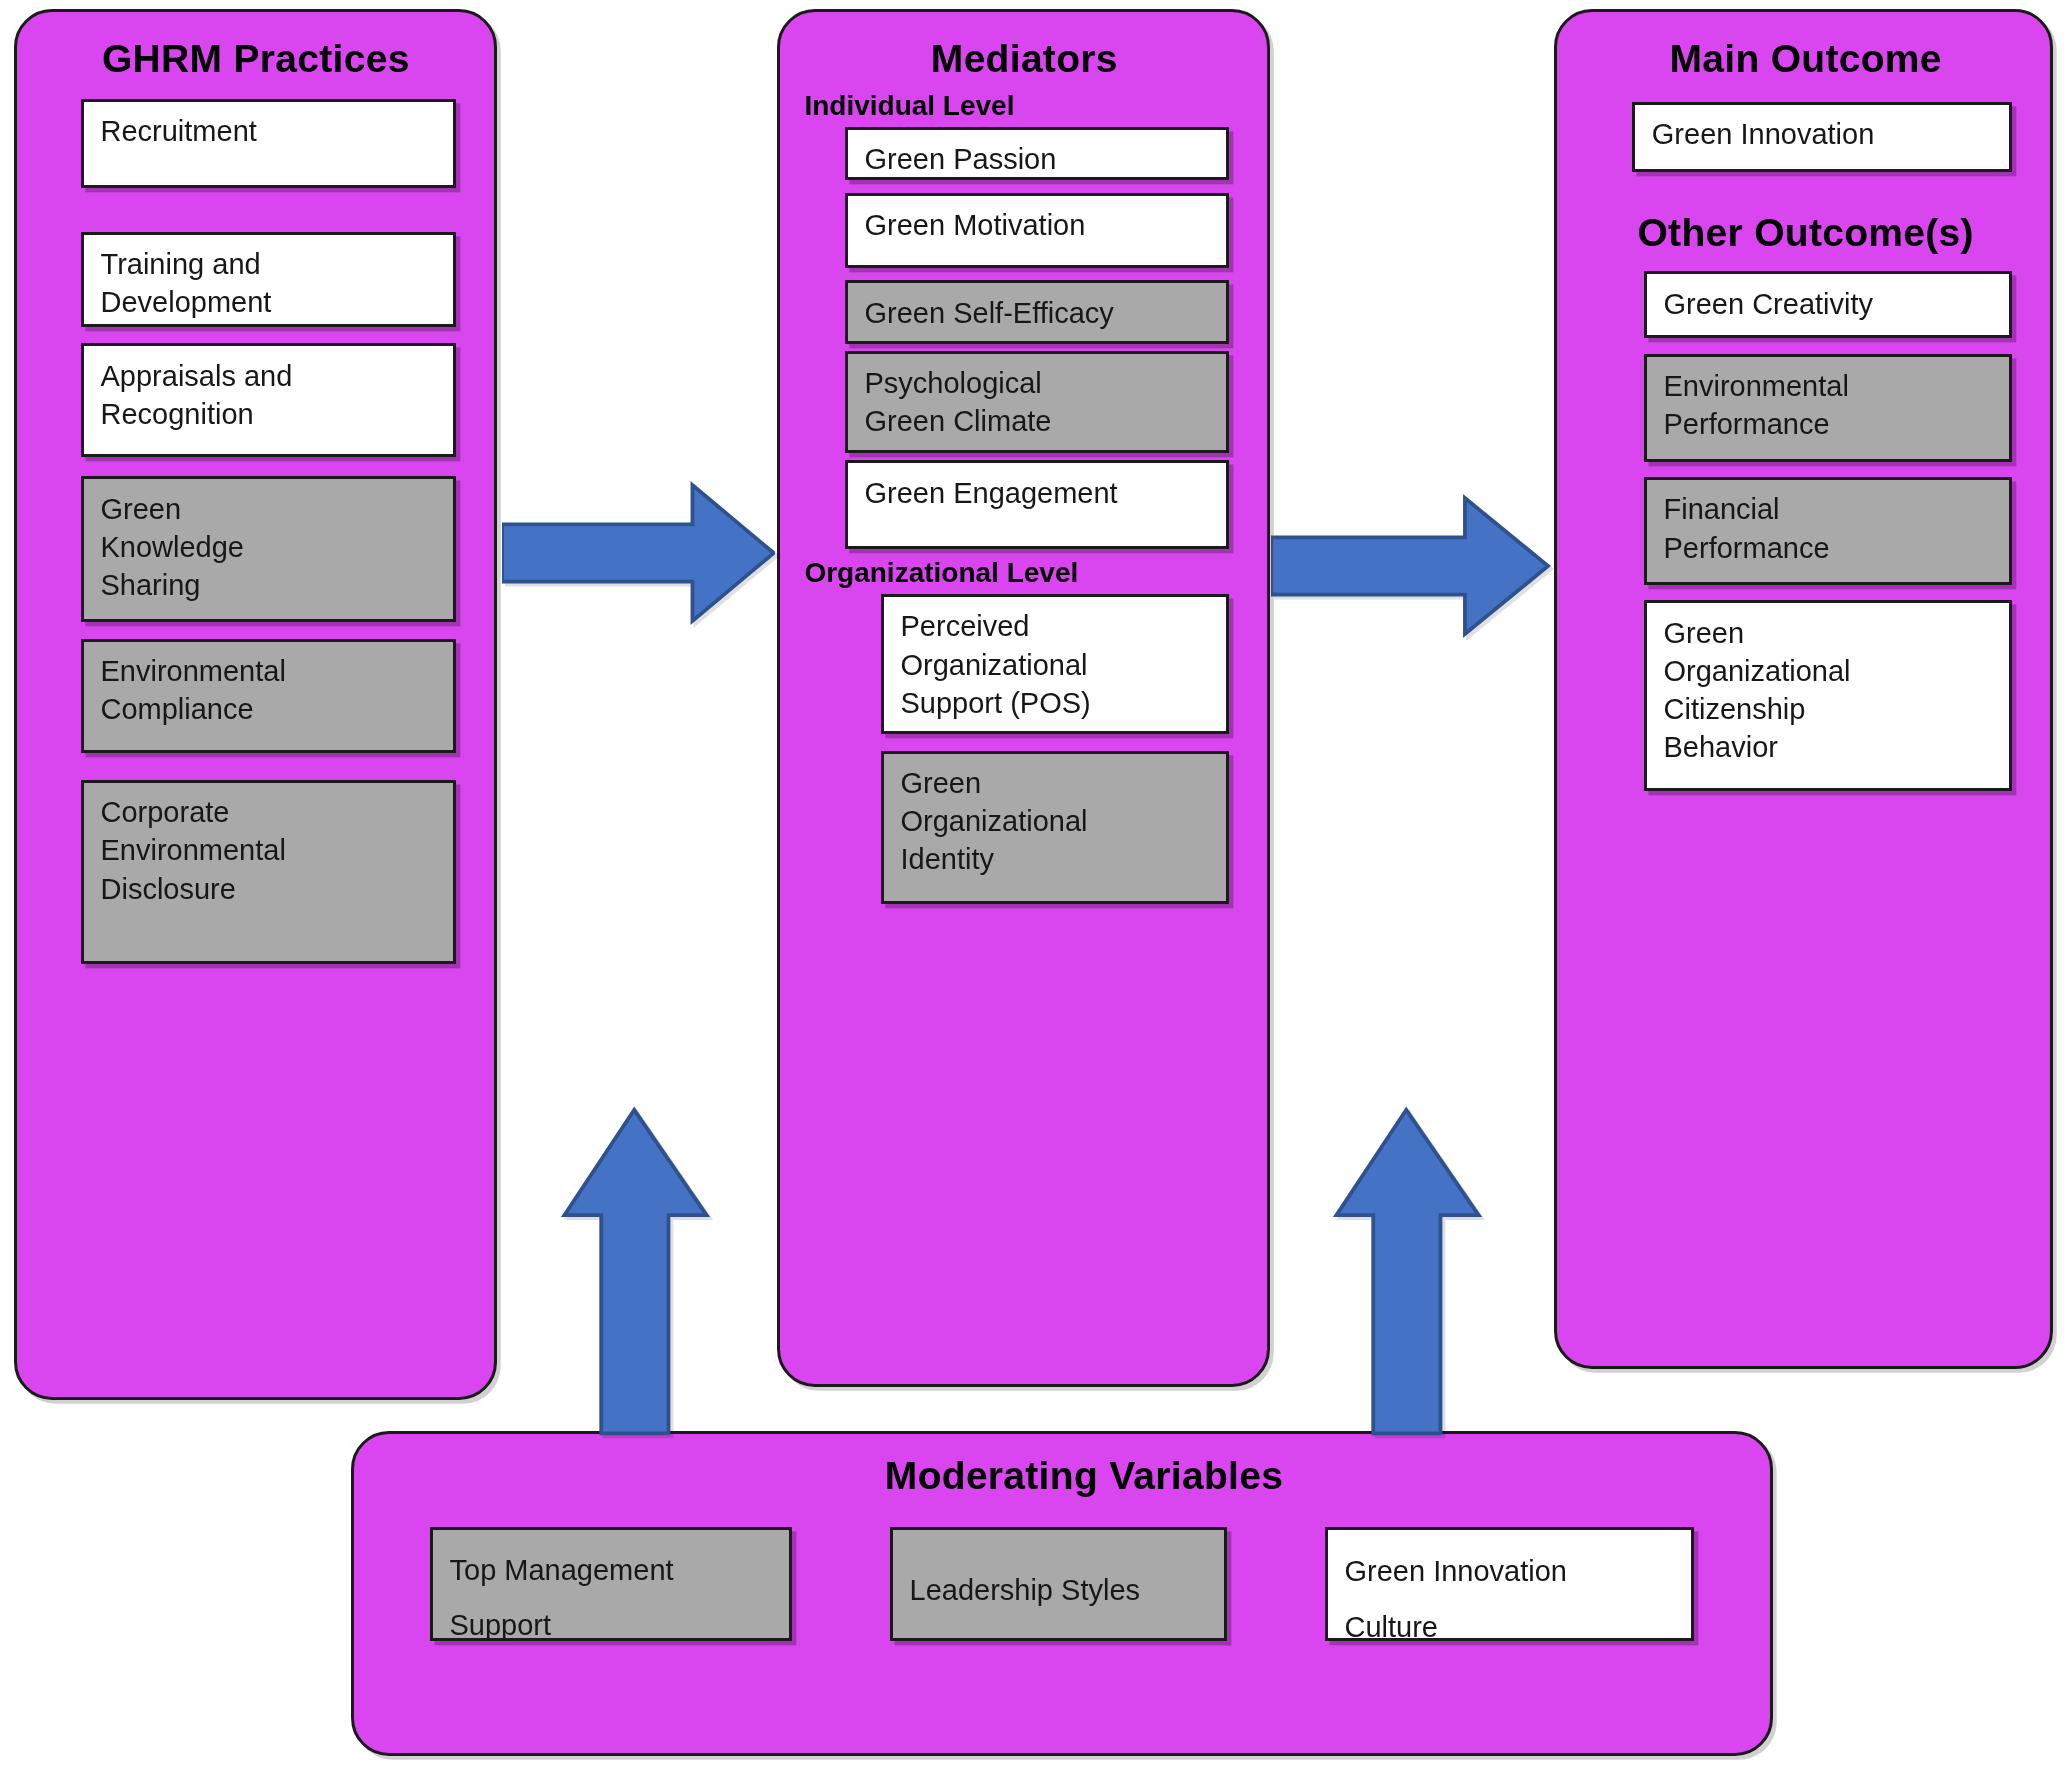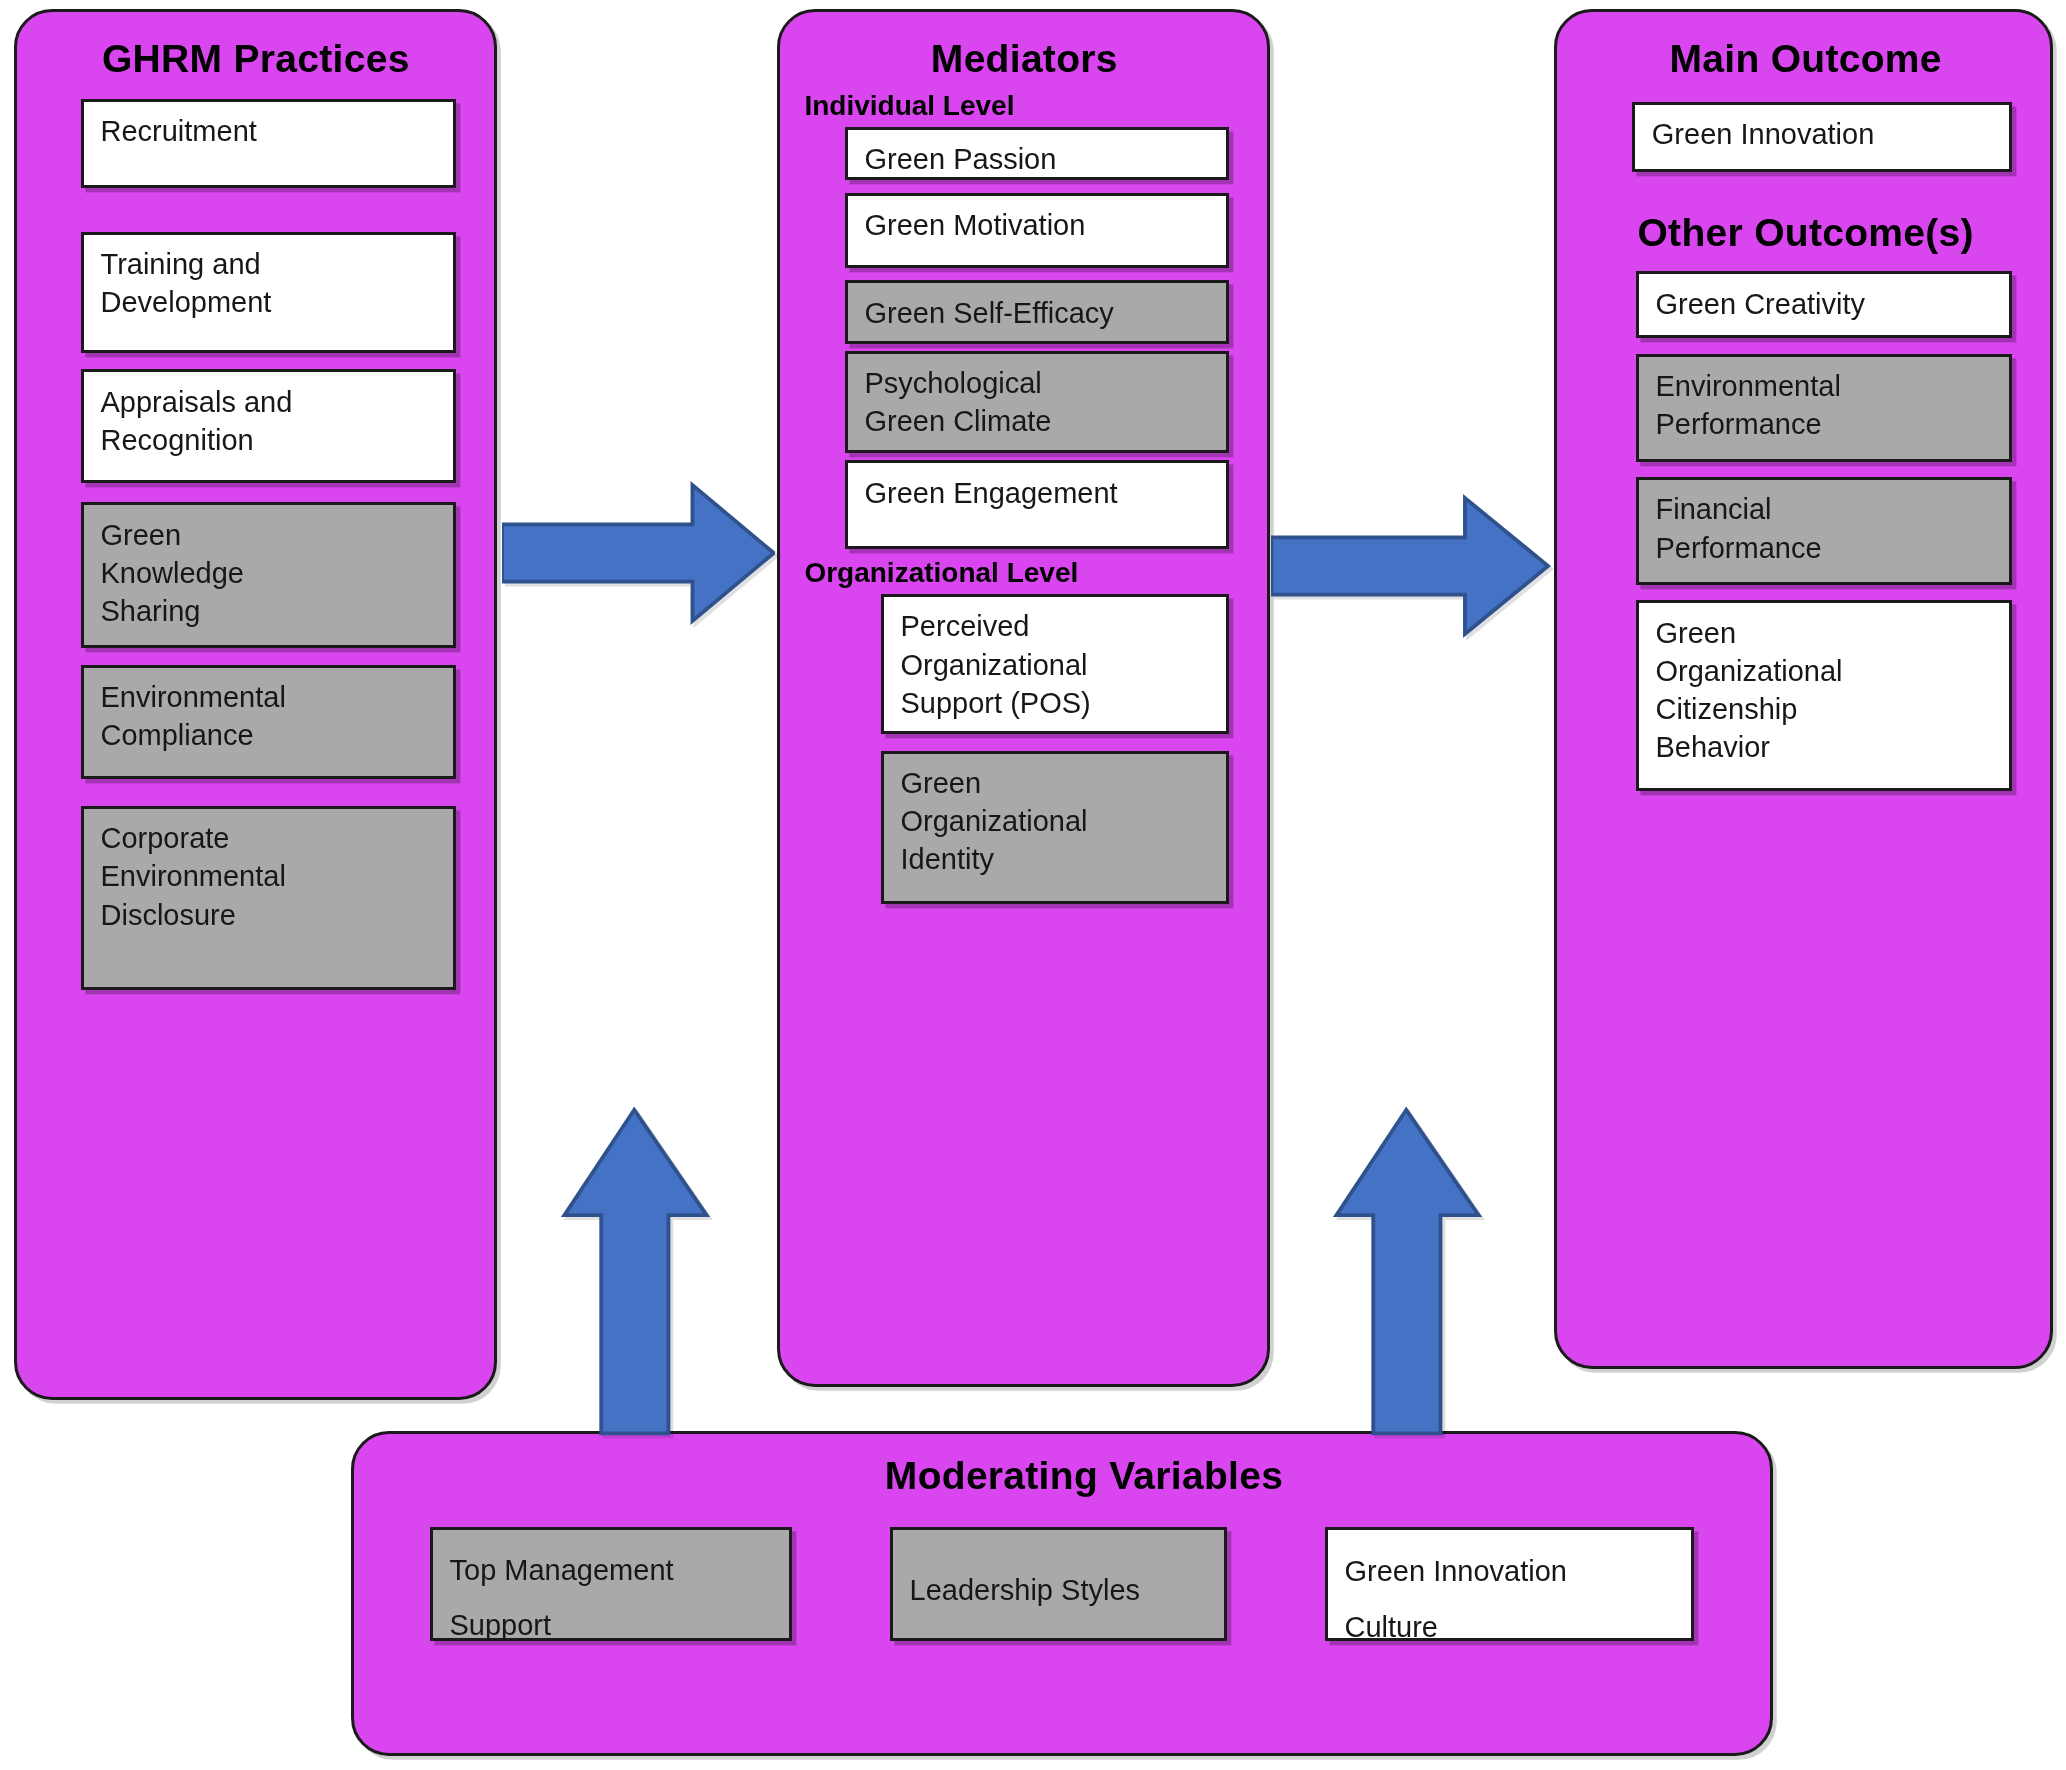--- a/index.html
+++ b/index.html
@@ -90,7 +90,7 @@
     <div class="panel-title" style="margin-left:-25.4px;">GHRM Practices</div>
     <div style="margin-top:19px;">
       <div class="box" style="height:89px;">Recruitment</div>
-      <div class="box" style="height:121px;margin-top:44px;">Training and
+      <div class="box" style="height:95px;margin-top:44px;">Training and
 Development</div>
       <div class="box" style="height:114px; margin-bottom:19px;">Appraisals and
 Recognition</div>

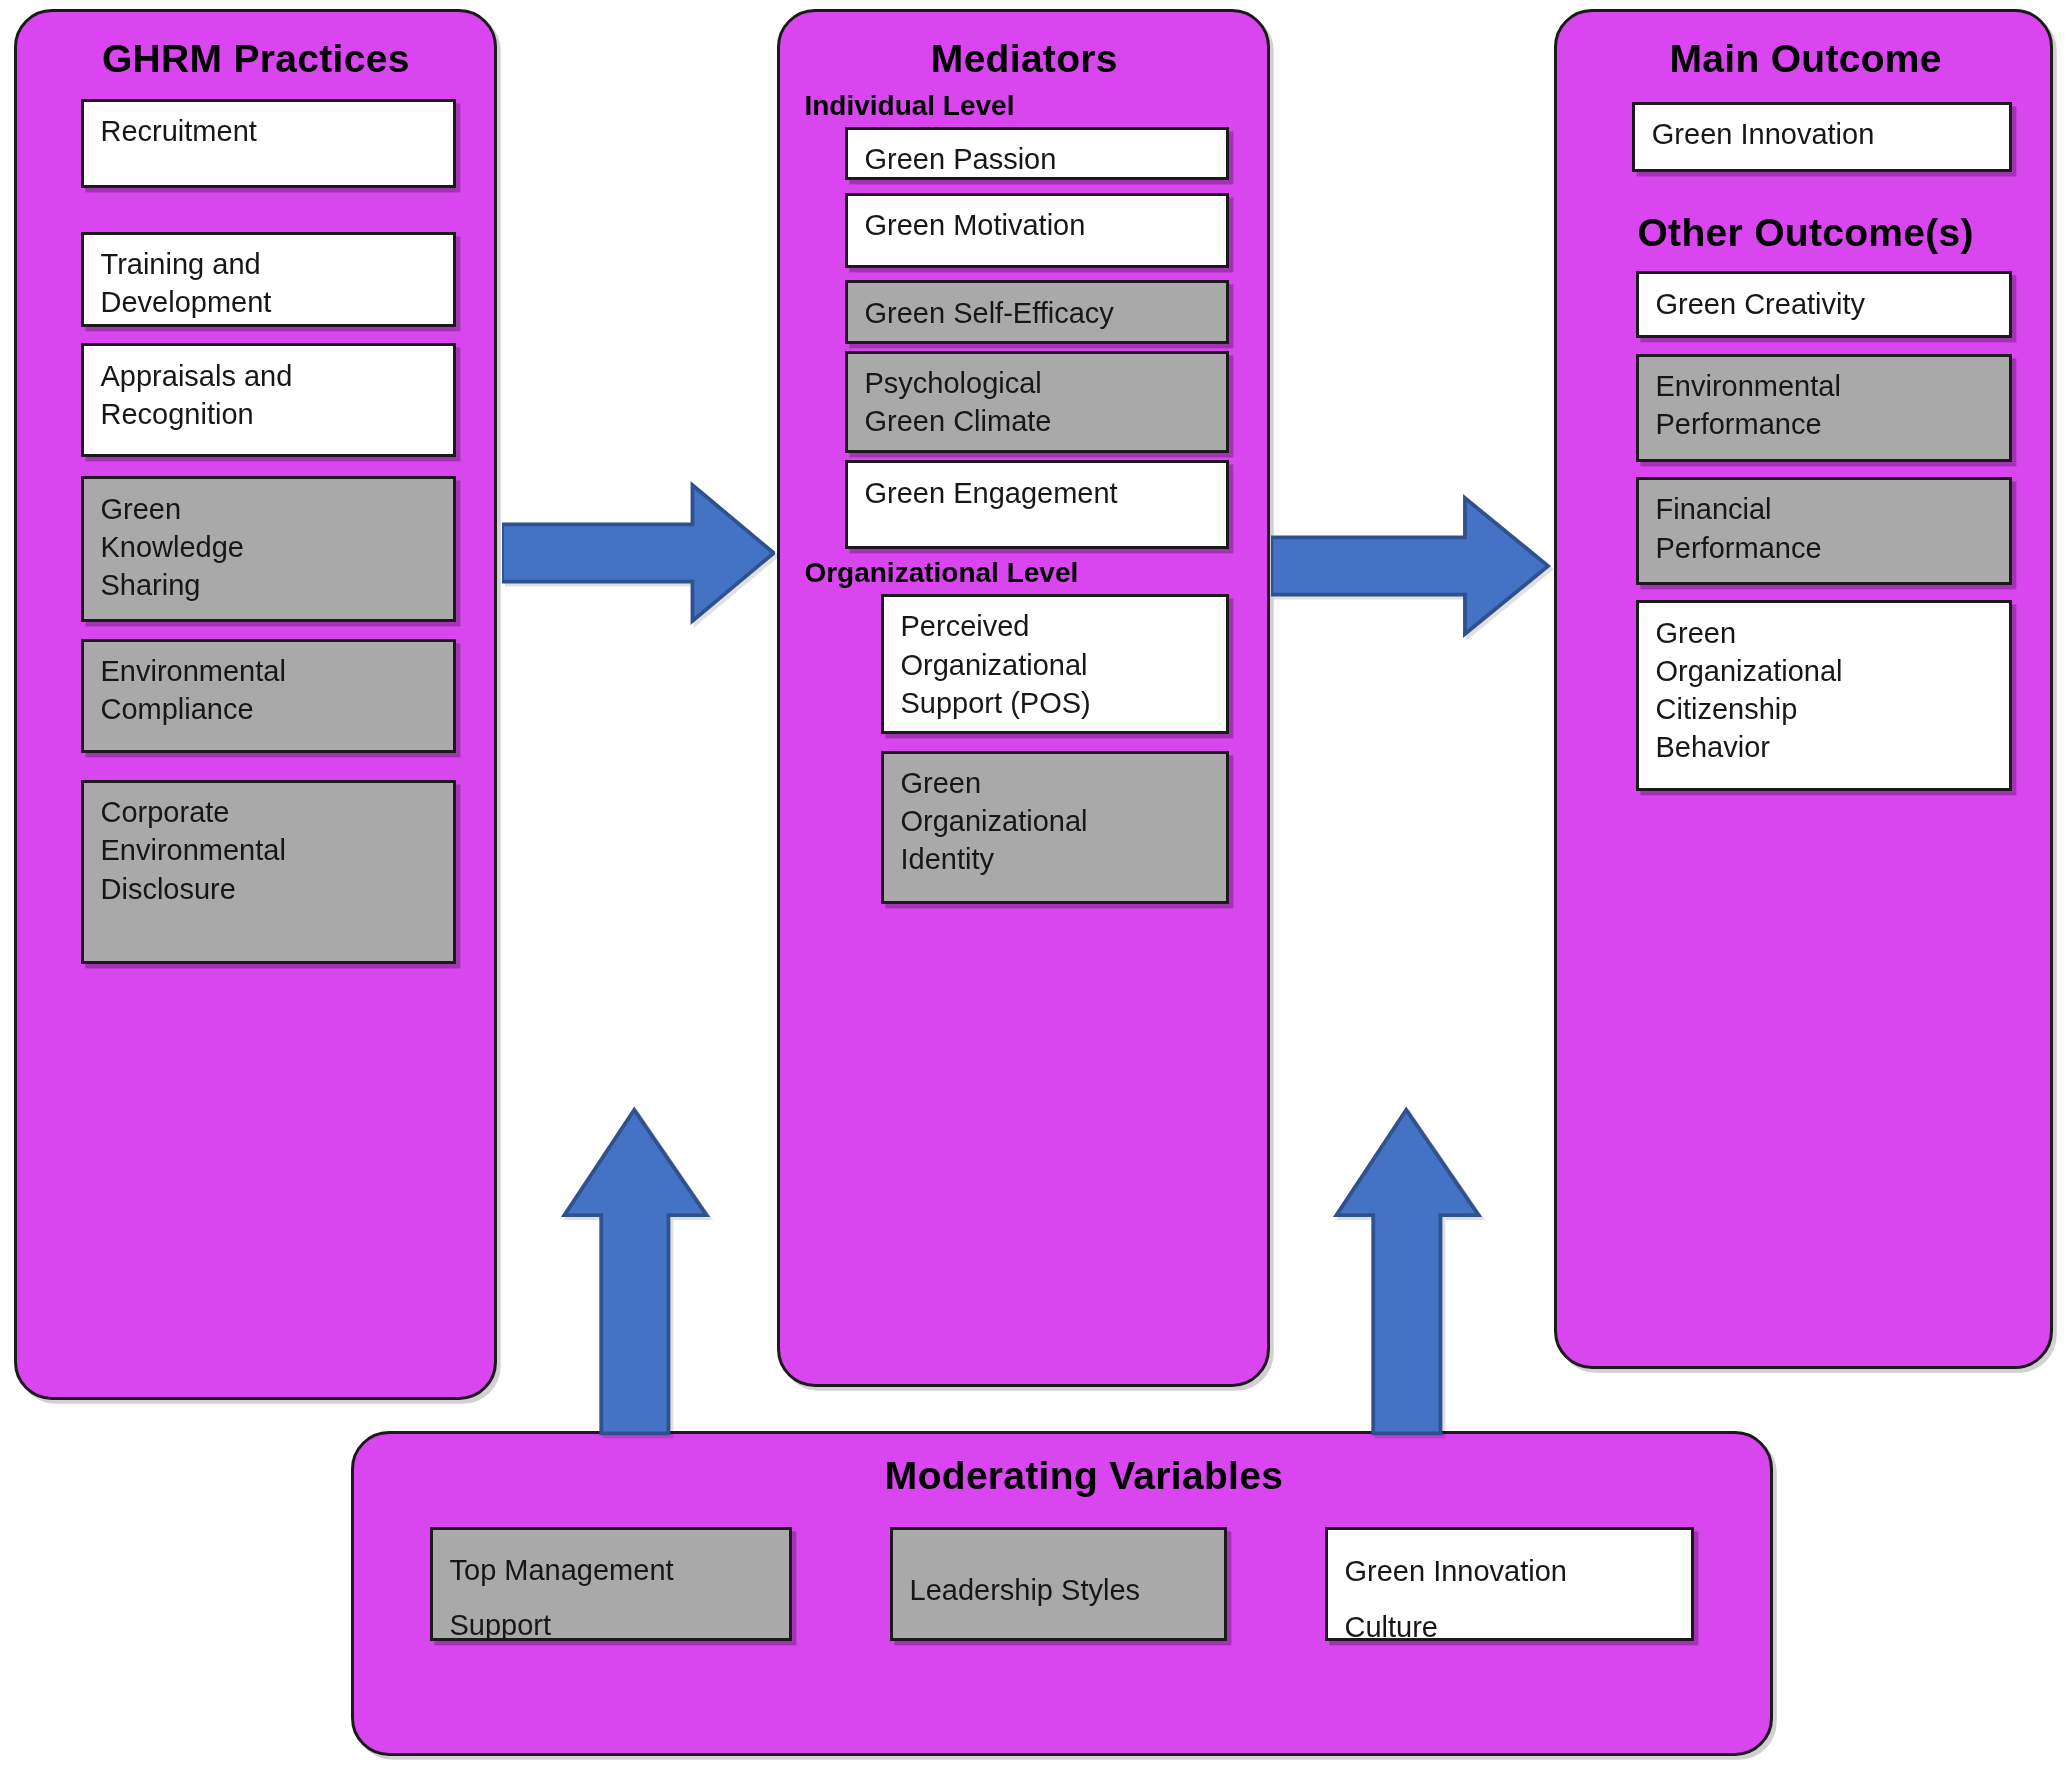--- a/index.html
+++ b/index.html
@@ -140,7 +140,7 @@
 
     <div class="panel-title" style="margin-left:-12.7px; margin-bottom:18px;">Other Outcome(s)</div>
 
-    <div style="margin-left:24px;">
+    <div style="margin-left:32px;">
       <div class="box" style="height:67px; margin-bottom:15.3px;">Green Creativity</div>
       <div class="box gray" style="height:108px; margin-bottom:15.3px;">Environmental
 Performance</div>

